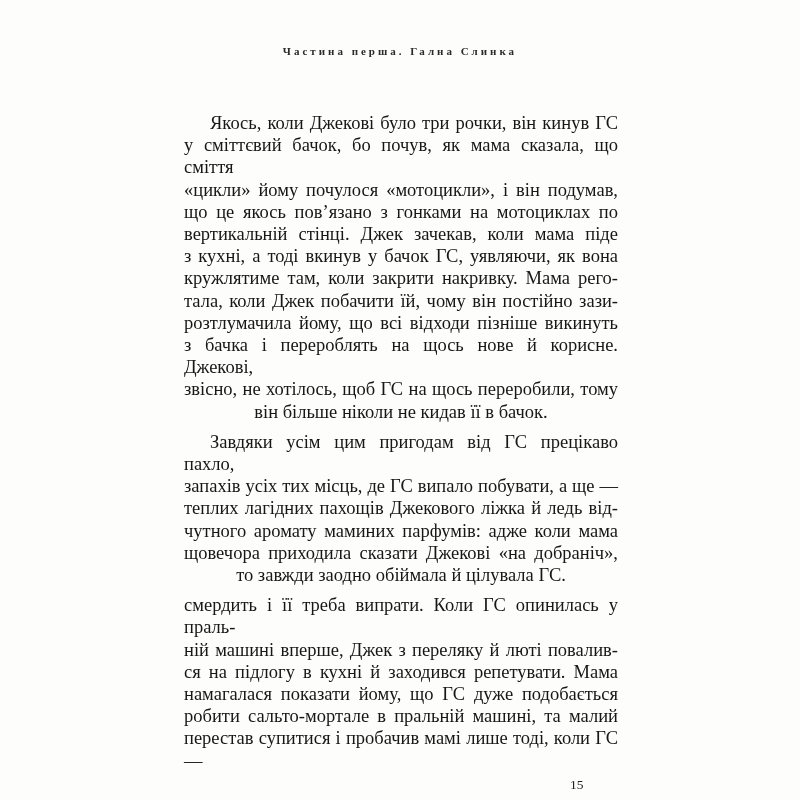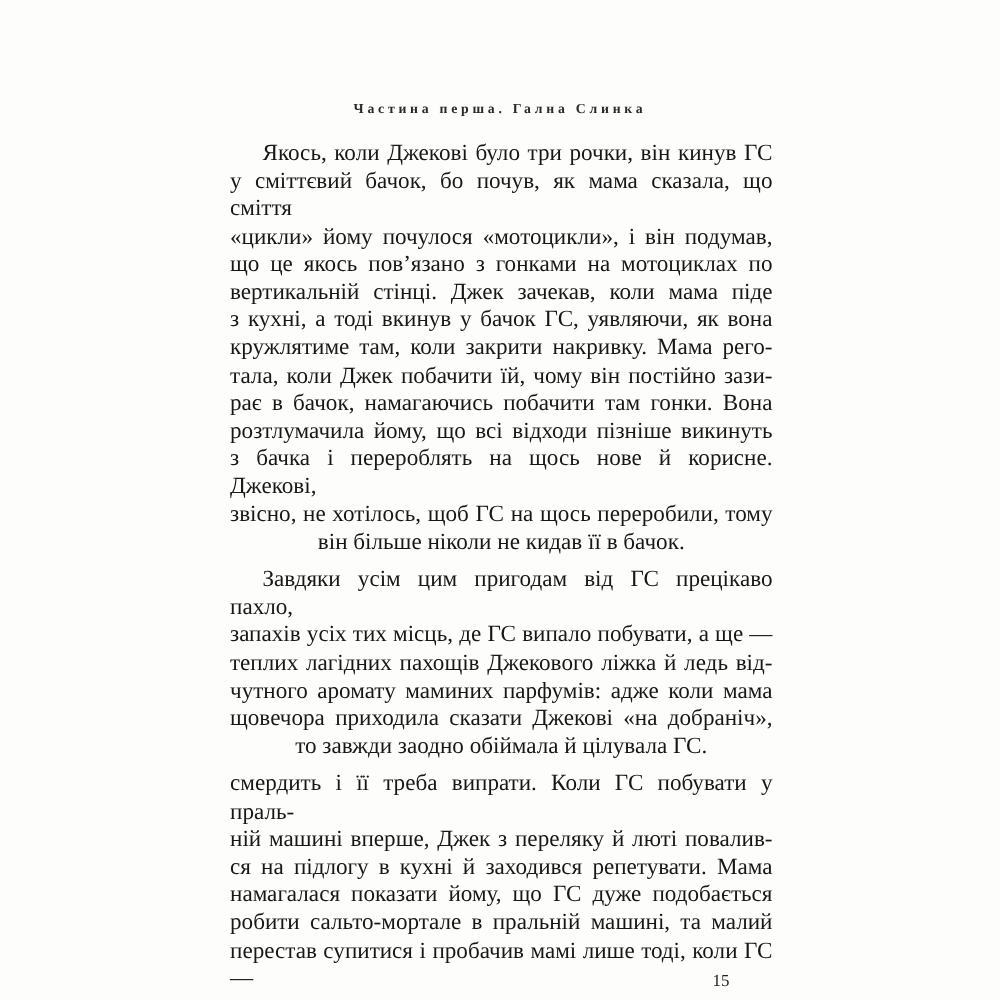--- a/index.html
+++ b/index.html
@@ -27,7 +27,6 @@
     letter-spacing: 3px;
     color: #2a2a2a;
     white-space: nowrap;
-    margin-top: 36px;
   }
   .body-text {
     position: absolute;

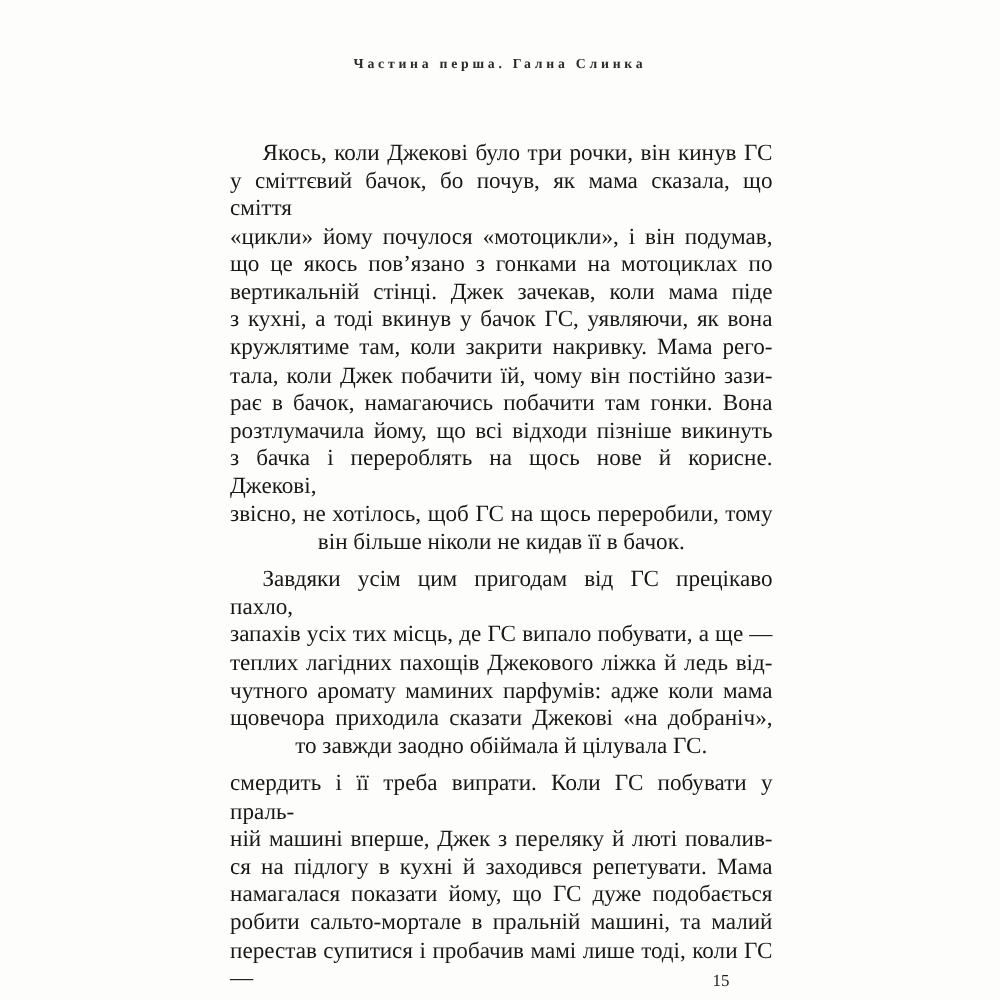--- a/index.html
+++ b/index.html
@@ -79,7 +79,6 @@
         <div class="line just">з кухні, а тоді вкинув у бачок ГС, уявляючи, як вона</div>
         <div class="line just">кружлятиме там, коли закрити накривку. Мама рего-</div>
         <div class="line just">тала, коли Джек побачити їй, чому він постійно зази-</div>
-        <div class="line just">рає в бачок, намагаючись побачити там гонки. Вона</div>
         <div class="line just">розтлумачила йому, що всі відходи пізніше викинуть</div>
         <div class="line just">з бачка і перероблять на щось нове й корисне. Джекові,</div>
         <div class="line just">звісно, не хотілось, щоб ГС на щось переробили, тому</div>

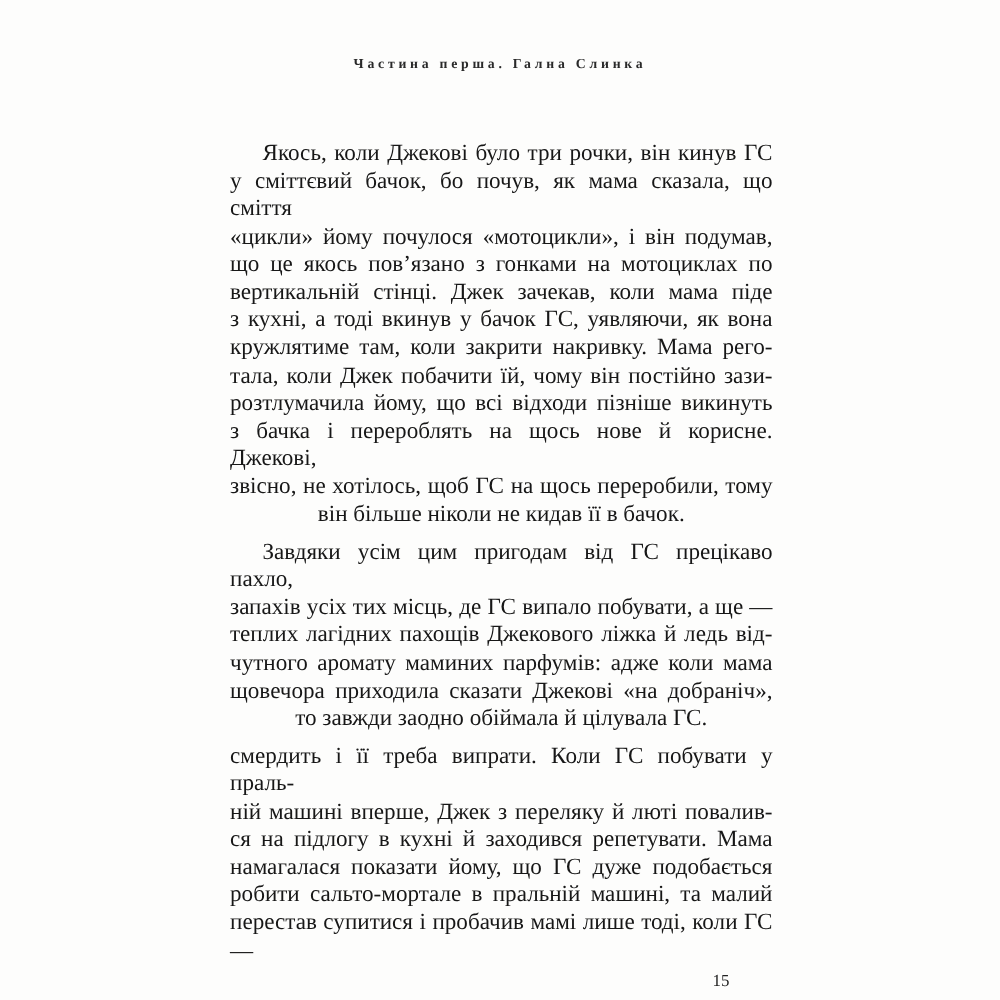--- a/index.html
+++ b/index.html
@@ -93,7 +93,7 @@
         <div class="line">то завжди заодно обіймала й цілувала ГС.</div>
       </div>
       <div class="para">
-        <div class="line just">смердить і її треба випрати. Коли ГС побувати у праль-</div>
+        <div class="line just">смердить і її треба випрати. Коли ГС опинилась у праль-</div>
         <div class="line just">ній машині вперше, Джек з переляку й люті повалив-</div>
         <div class="line just">ся на підлогу в кухні й заходився репетувати. Мама</div>
         <div class="line just">намагалася показати йому, що ГС дуже подобається</div>

